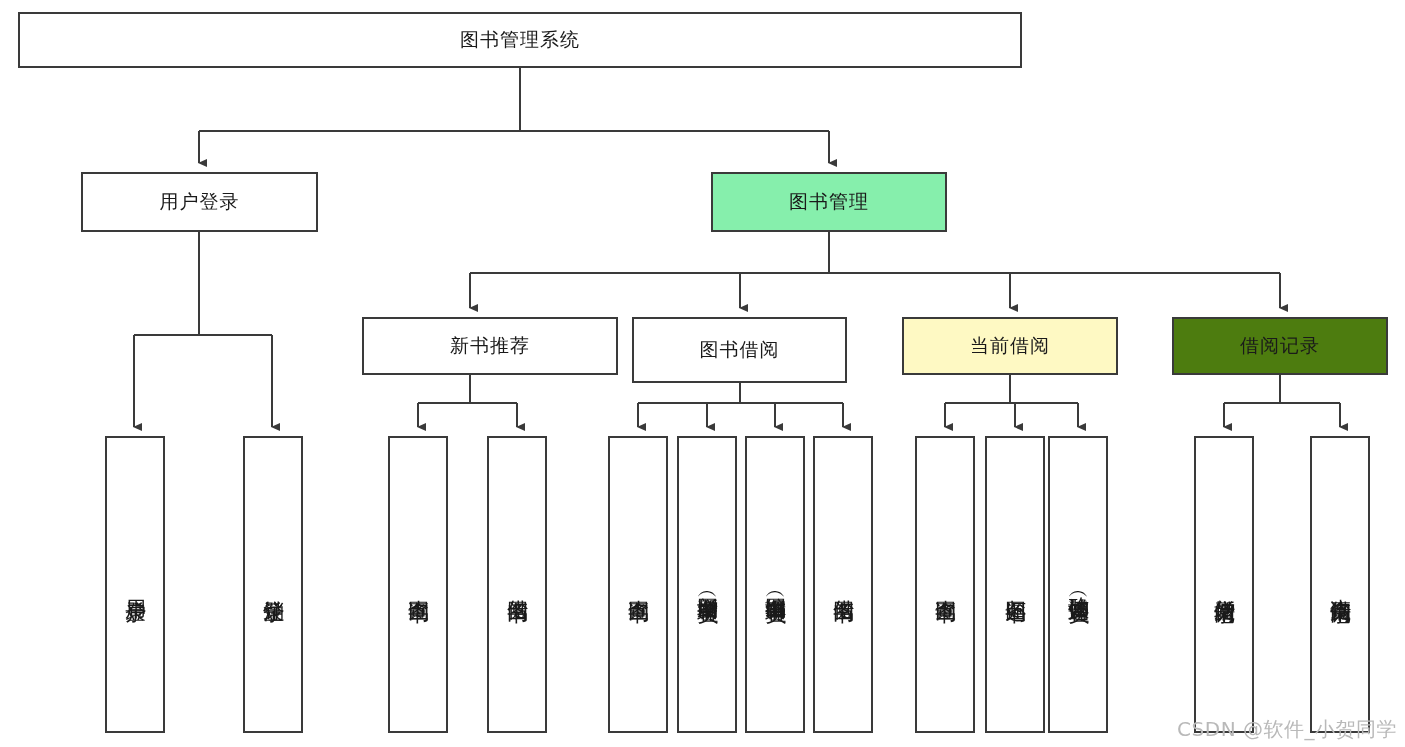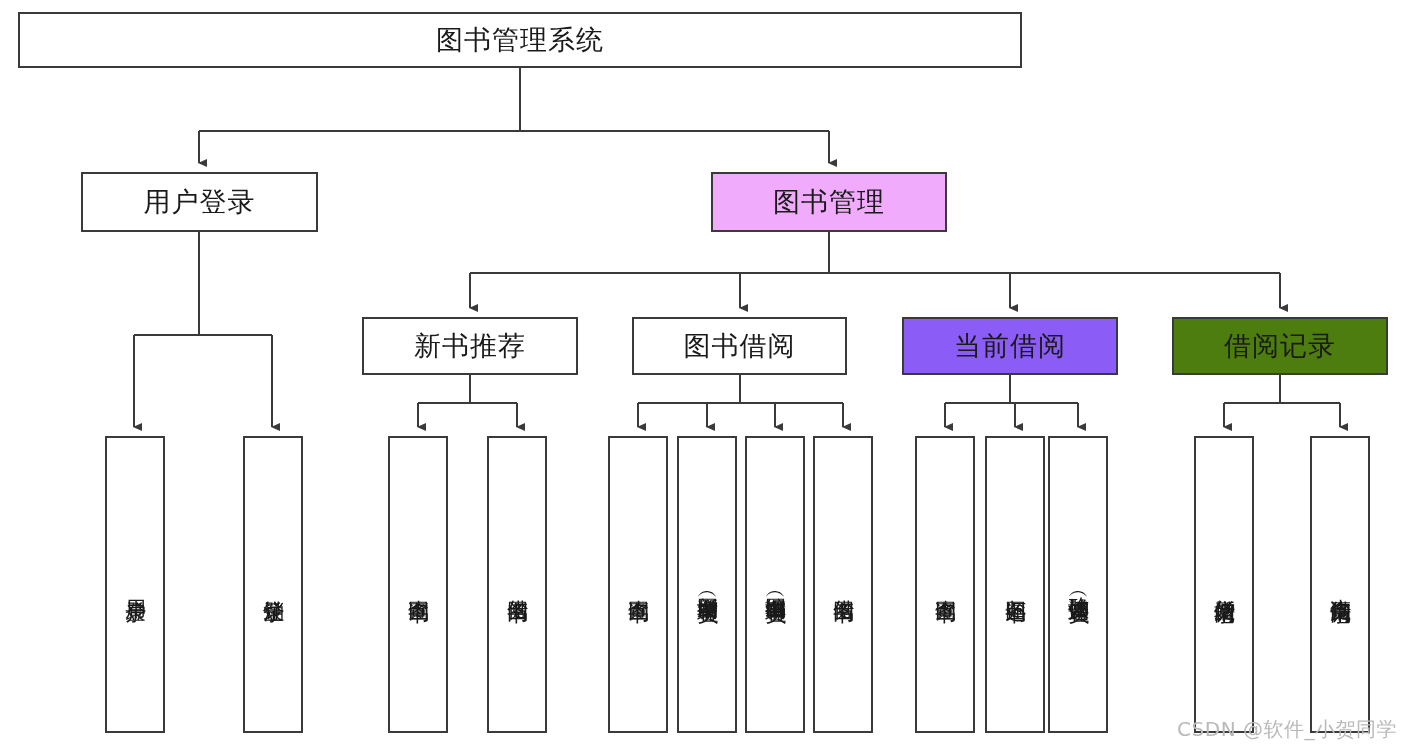--- a/index.html
+++ b/index.html
@@ -38,7 +38,7 @@
     line-height: 1.12;
   }
   .node.h {
-    font-size: 27px;
+    font-size: 19px;
     letter-spacing: 1px;
   }
   .node.v {

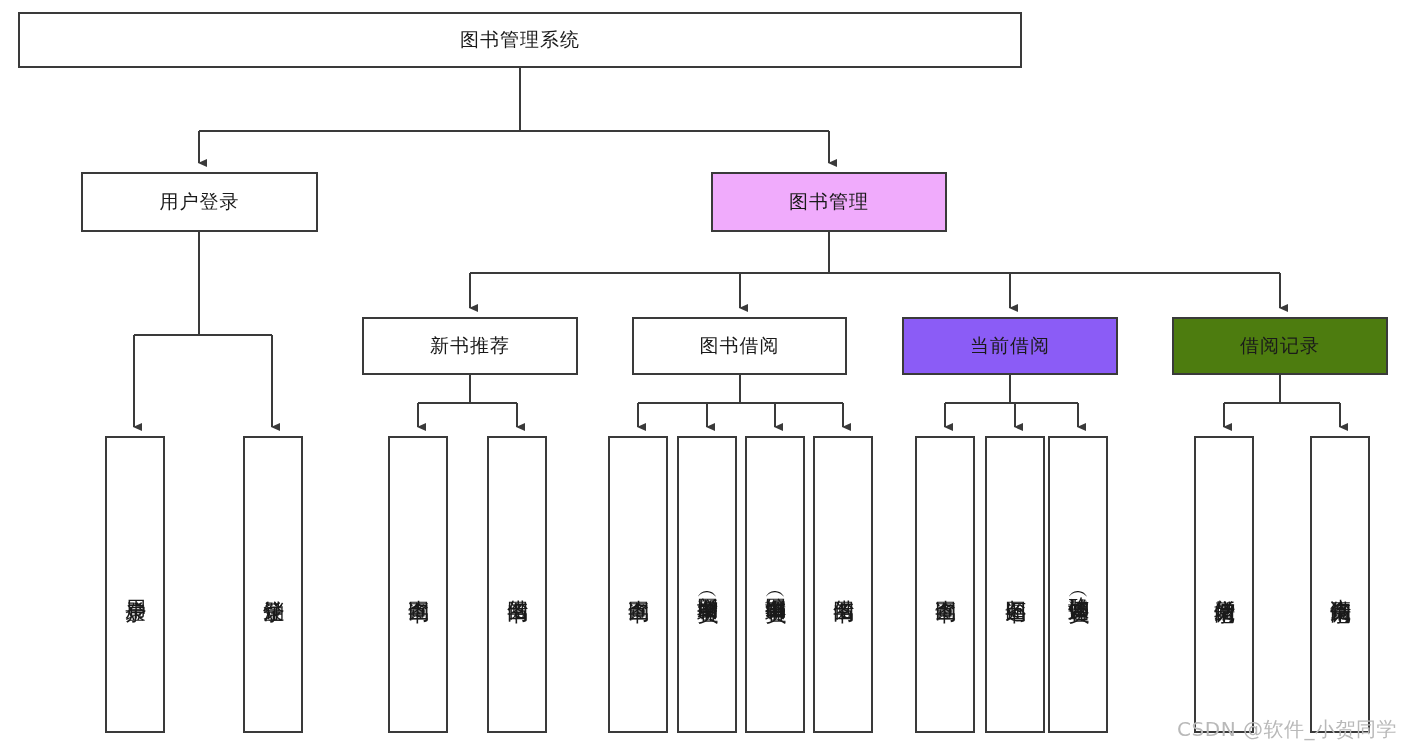--- a/index.html
+++ b/index.html
@@ -129,7 +129,7 @@
   <div class="node h" id="node-l2-0" style="left: 81px; top: 172px; width: 237px; height: 60px; border-color: rgb(58, 58, 58); background: rgb(255, 255, 255); color: rgb(26, 26, 26);">
     <span class="txt">用户登录</span>
   </div>
-  <div class="node h" id="node-l2-1" style="left: 711px; top: 172px; width: 236px; height: 60px; border-color: rgb(58, 58, 58); background: #f0abfc; color: rgb(26, 26, 26);">
+  <div class="node h" id="node-l2-1" style="left: 711px; top: 172px; width: 236px; height: 60px; border-color: rgb(58, 58, 58); background: #86efac; color: rgb(26, 26, 26);">
     <span class="txt">图书管理</span>
   </div>
 

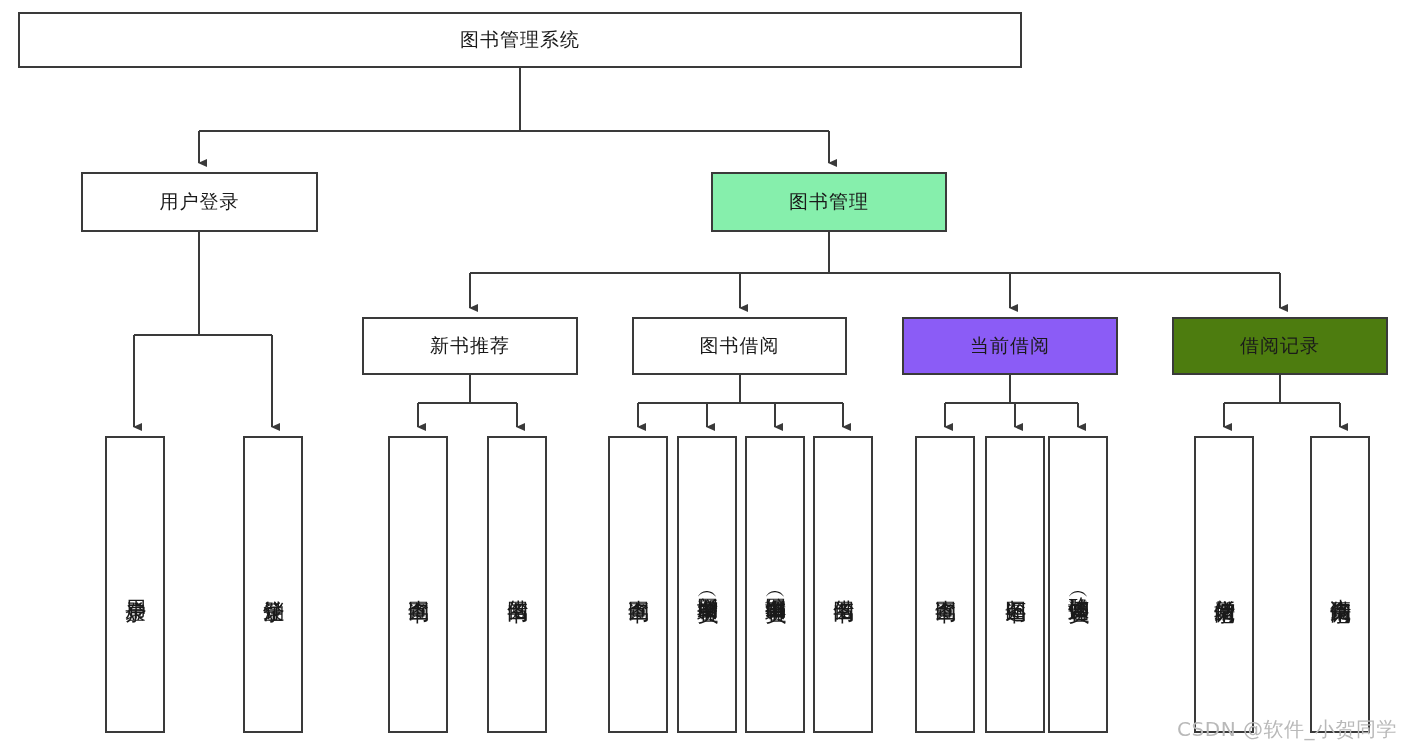--- a/index.html
+++ b/index.html
@@ -133,7 +133,7 @@
     <span class="txt">图书管理</span>
   </div>
 
-  <div class="node h" id="node-l3-0" style="left: 362px; top: 317px; width: 216px; height: 58px; border-color: rgb(58, 58, 58); background: rgb(255, 255, 255); color: rgb(26, 26, 26);">
+  <div class="node h" id="node-l3-0" style="left: 362px; top: 317px; width: 256px; height: 58px; border-color: rgb(58, 58, 58); background: rgb(255, 255, 255); color: rgb(26, 26, 26);">
     <span class="txt">新书推荐</span>
   </div>
   <div class="node h" id="node-l3-1" style="left: 632px; top: 317px; width: 215px; height: 58px; border-color: rgb(58, 58, 58); background: rgb(255, 255, 255); color: rgb(26, 26, 26);">

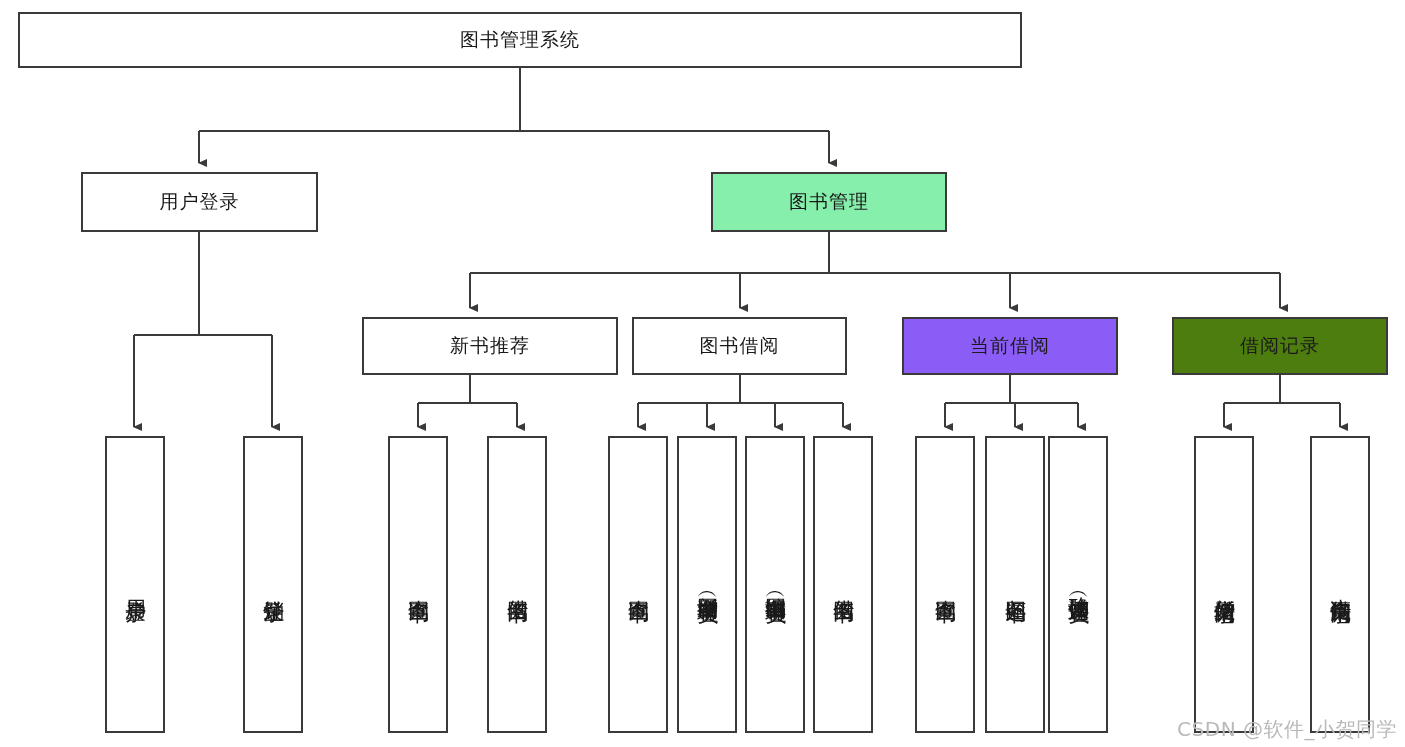--- a/index.html
+++ b/index.html
@@ -136,7 +136,7 @@
   <div class="node h" id="node-l3-0" style="left: 362px; top: 317px; width: 256px; height: 58px; border-color: rgb(58, 58, 58); background: rgb(255, 255, 255); color: rgb(26, 26, 26);">
     <span class="txt">新书推荐</span>
   </div>
-  <div class="node h" id="node-l3-1" style="left: 632px; top: 317px; width: 215px; height: 58px; border-color: rgb(58, 58, 58); background: rgb(255, 255, 255); color: rgb(26, 26, 26);">
+  <div class="node h" id="node-l3-1" style="left: 632px; top: 317px; width: 215px; height: 66px; border-color: rgb(58, 58, 58); background: rgb(255, 255, 255); color: rgb(26, 26, 26);">
     <span class="txt">图书借阅</span>
   </div>
   <div class="node h" id="node-l3-2" style="left: 902px; top: 317px; width: 216px; height: 58px; border-color: rgb(58, 58, 58); background: #8b5cf6; color: rgb(26, 26, 26);">

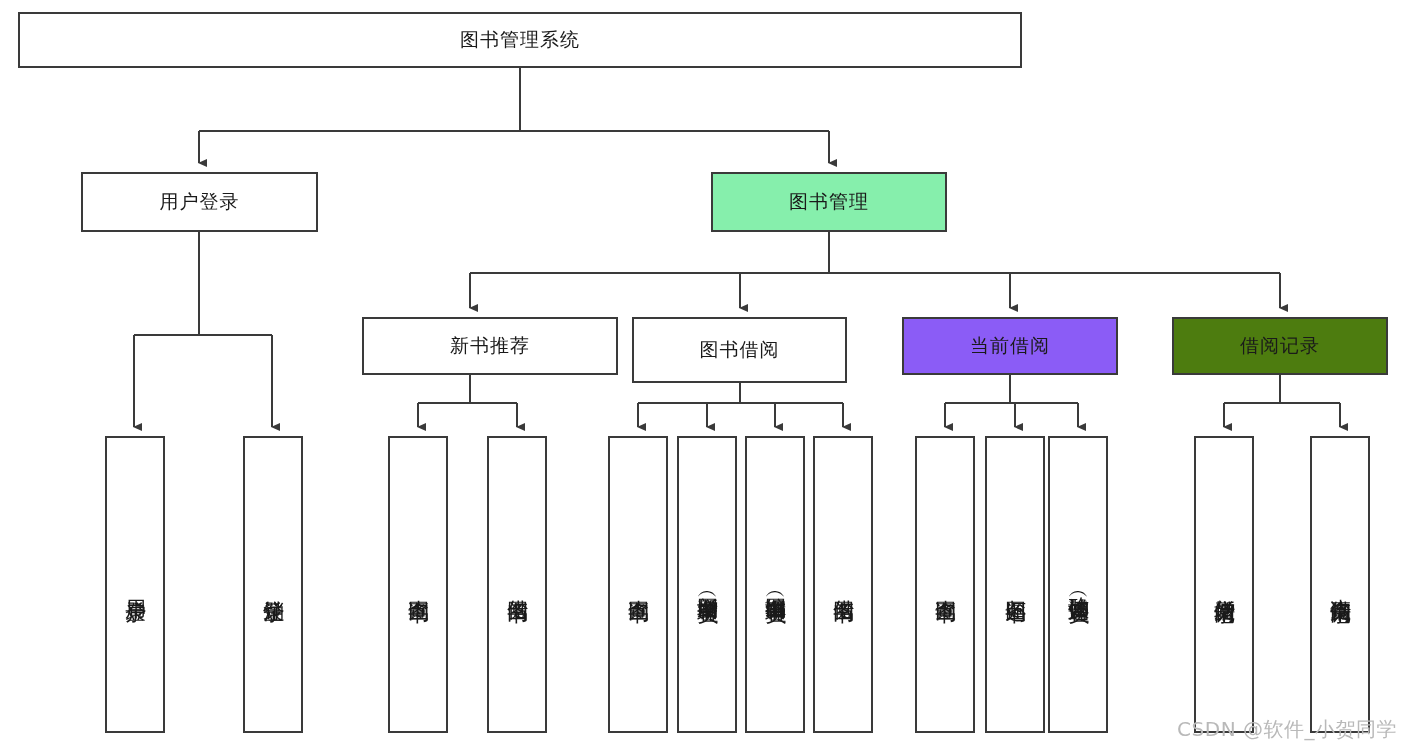--- a/index.html
+++ b/index.html
@@ -139,7 +139,7 @@
   <div class="node h" id="node-l3-1" style="left: 632px; top: 317px; width: 215px; height: 66px; border-color: rgb(58, 58, 58); background: rgb(255, 255, 255); color: rgb(26, 26, 26);">
     <span class="txt">图书借阅</span>
   </div>
-  <div class="node h" id="node-l3-2" style="left: 902px; top: 317px; width: 216px; height: 58px; border-color: rgb(58, 58, 58); background: #8b5cf6; color: rgb(26, 26, 26);">
+  <div class="node h" id="node-l3-2" style="left: 902px; top: 317px; width: 216px; height: 58px; border-color: rgb(58, 58, 58); background: #fef9c3; color: rgb(26, 26, 26);">
     <span class="txt">当前借阅</span>
   </div>
   <div class="node h" id="node-l3-3" style="left: 1172px; top: 317px; width: 216px; height: 58px; border-color: rgb(58, 58, 58); background: #4d7c0f; color: rgb(26, 26, 26);">

